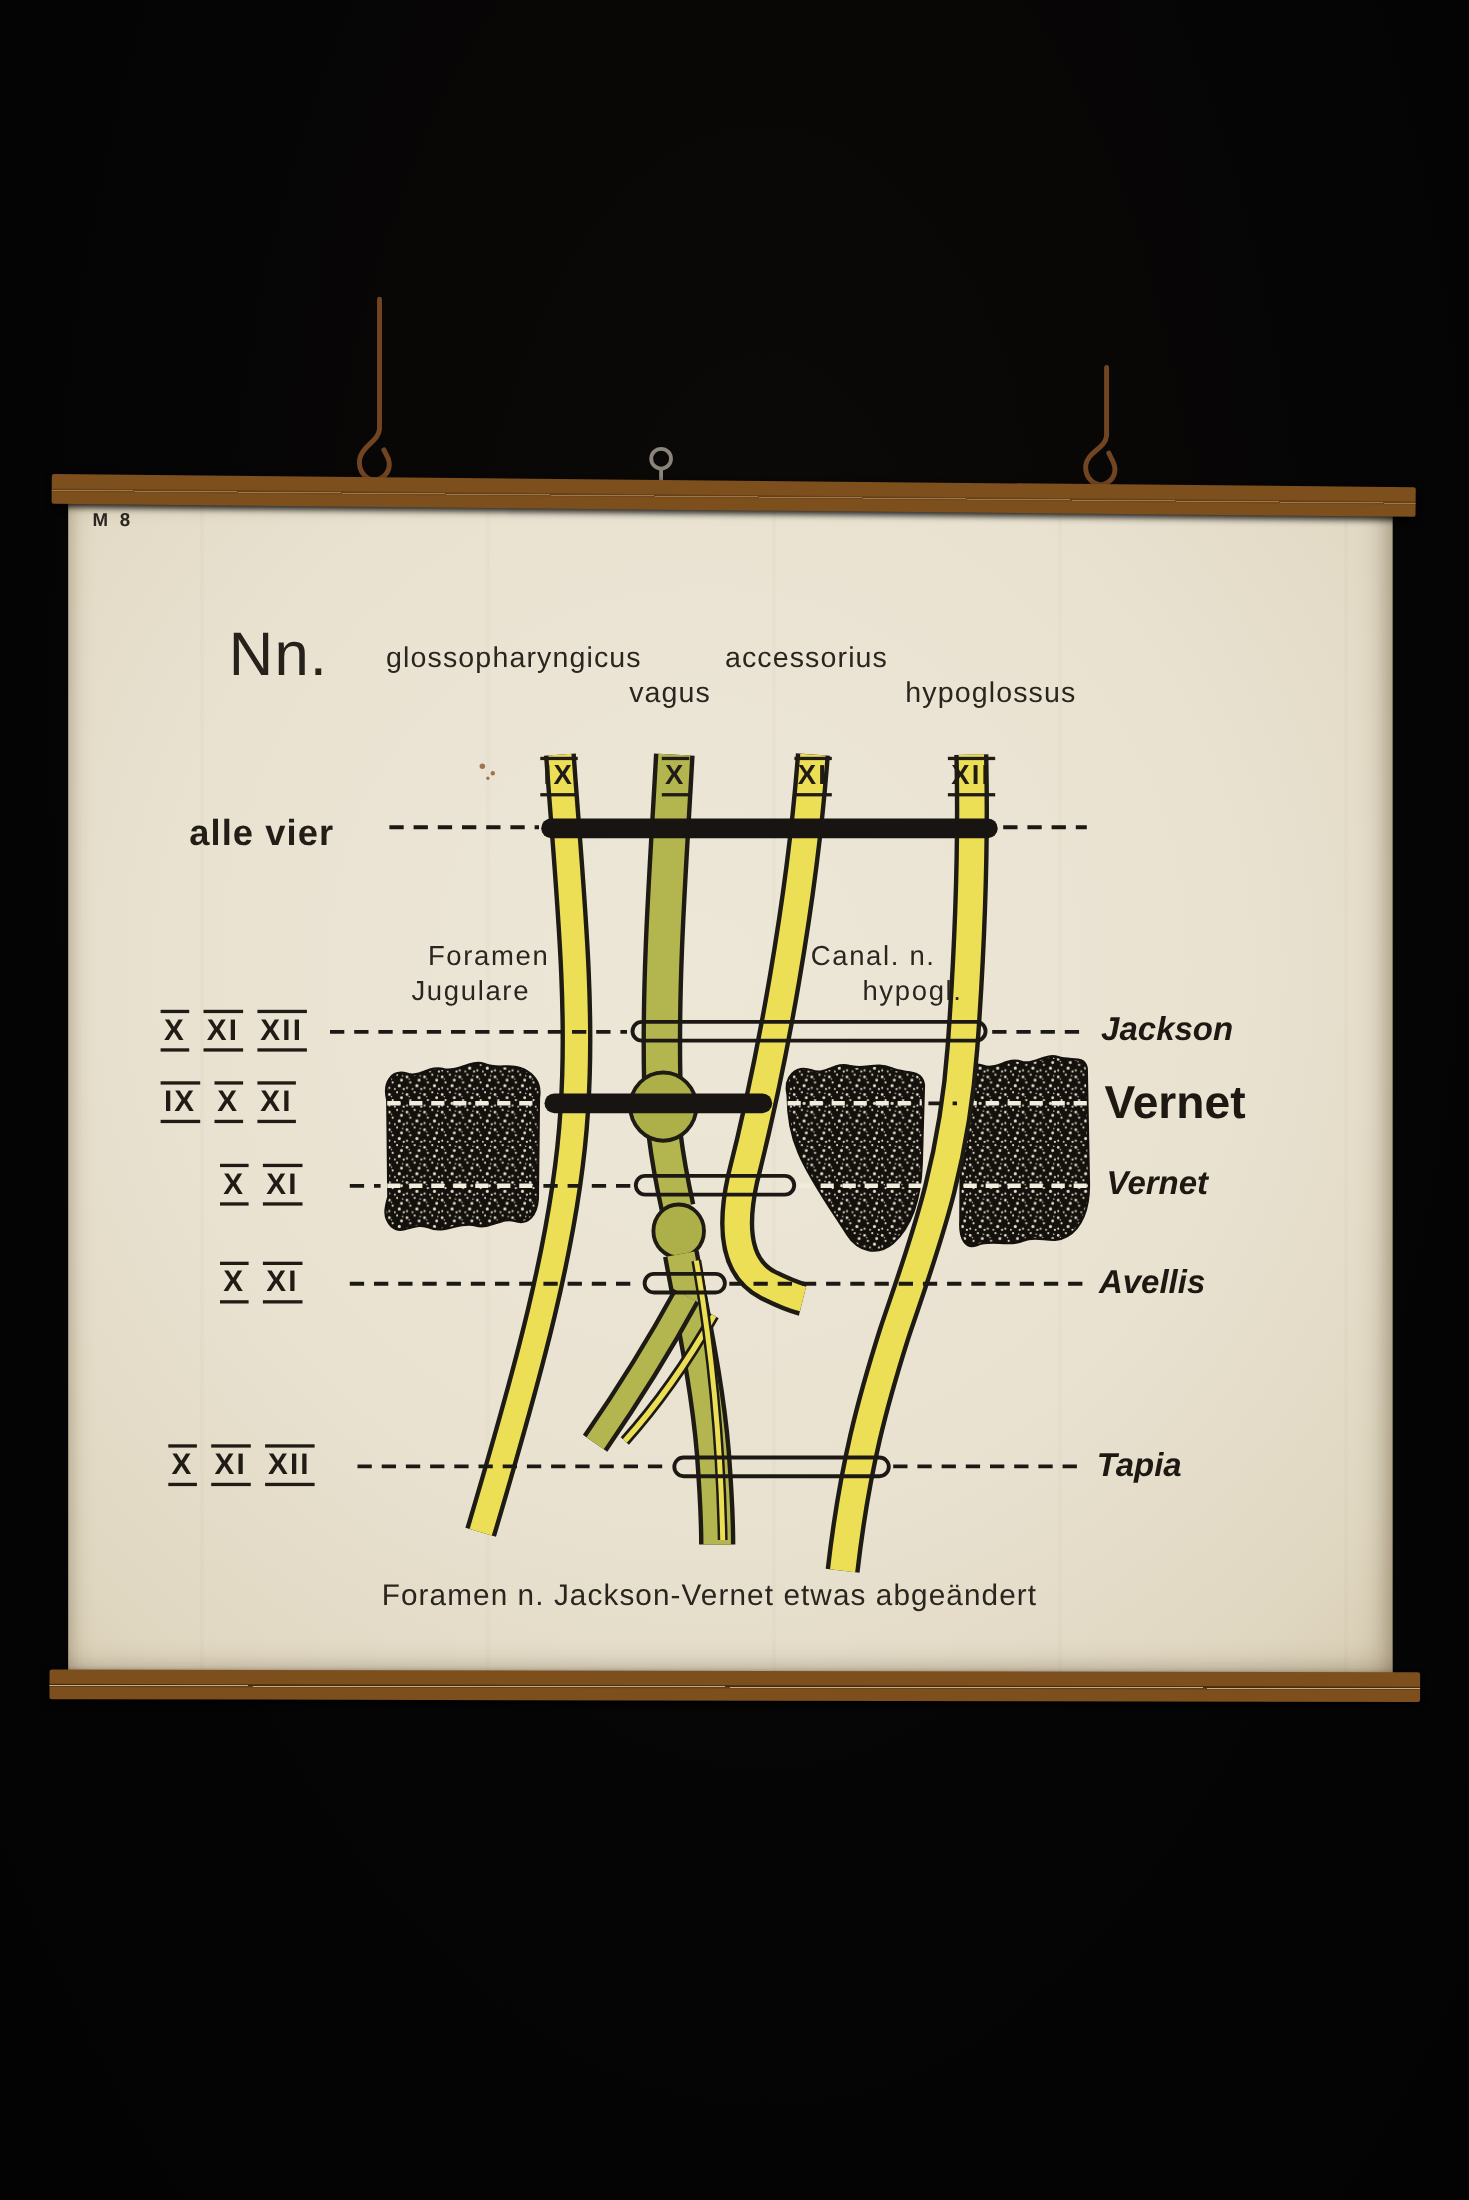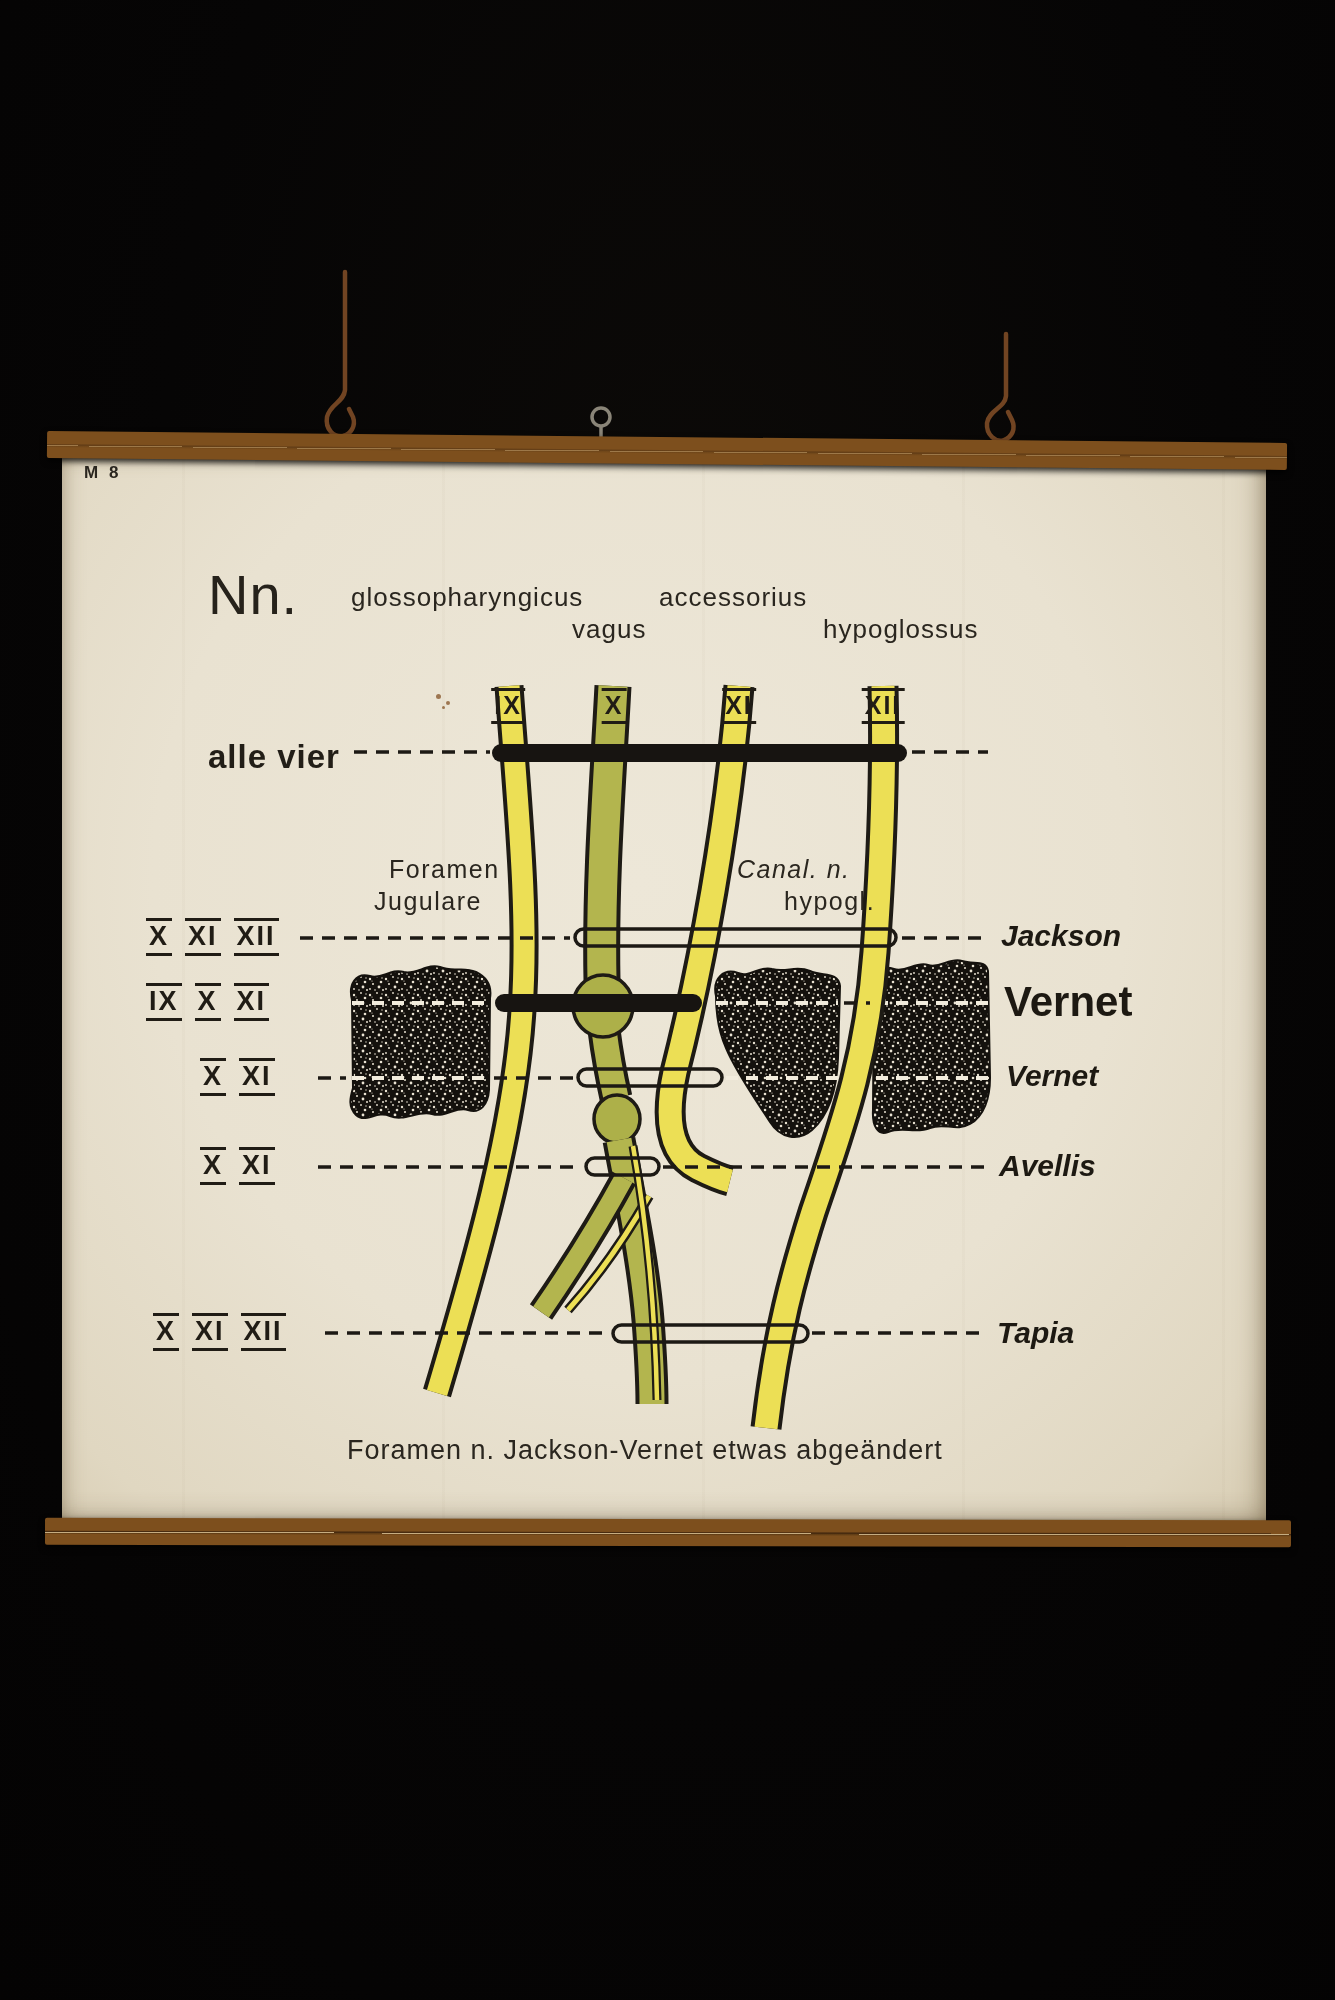--- a/index.html
+++ b/index.html
@@ -53,7 +53,7 @@
   }
   .topnum{position:absolute; transform:translateX(-50%); font-size:25px;}
   .numgroup{position:absolute; display:flex; gap:13px; font-size:27px;}
-  .allevier{left:172px; top:740px; font-size:33px; font-weight:700; letter-spacing:1px;margin-left:36px;}
+  .allevier{left:172px; top:740px; font-size:33px; font-weight:700; letter-spacing:1px;}
   .anat{font-size:25px; letter-spacing:1.5px; color:#2a261f;}
   .syn{font-weight:700; color:#1d1912;}
   .syn-it{font-style:italic; font-size:30px;}

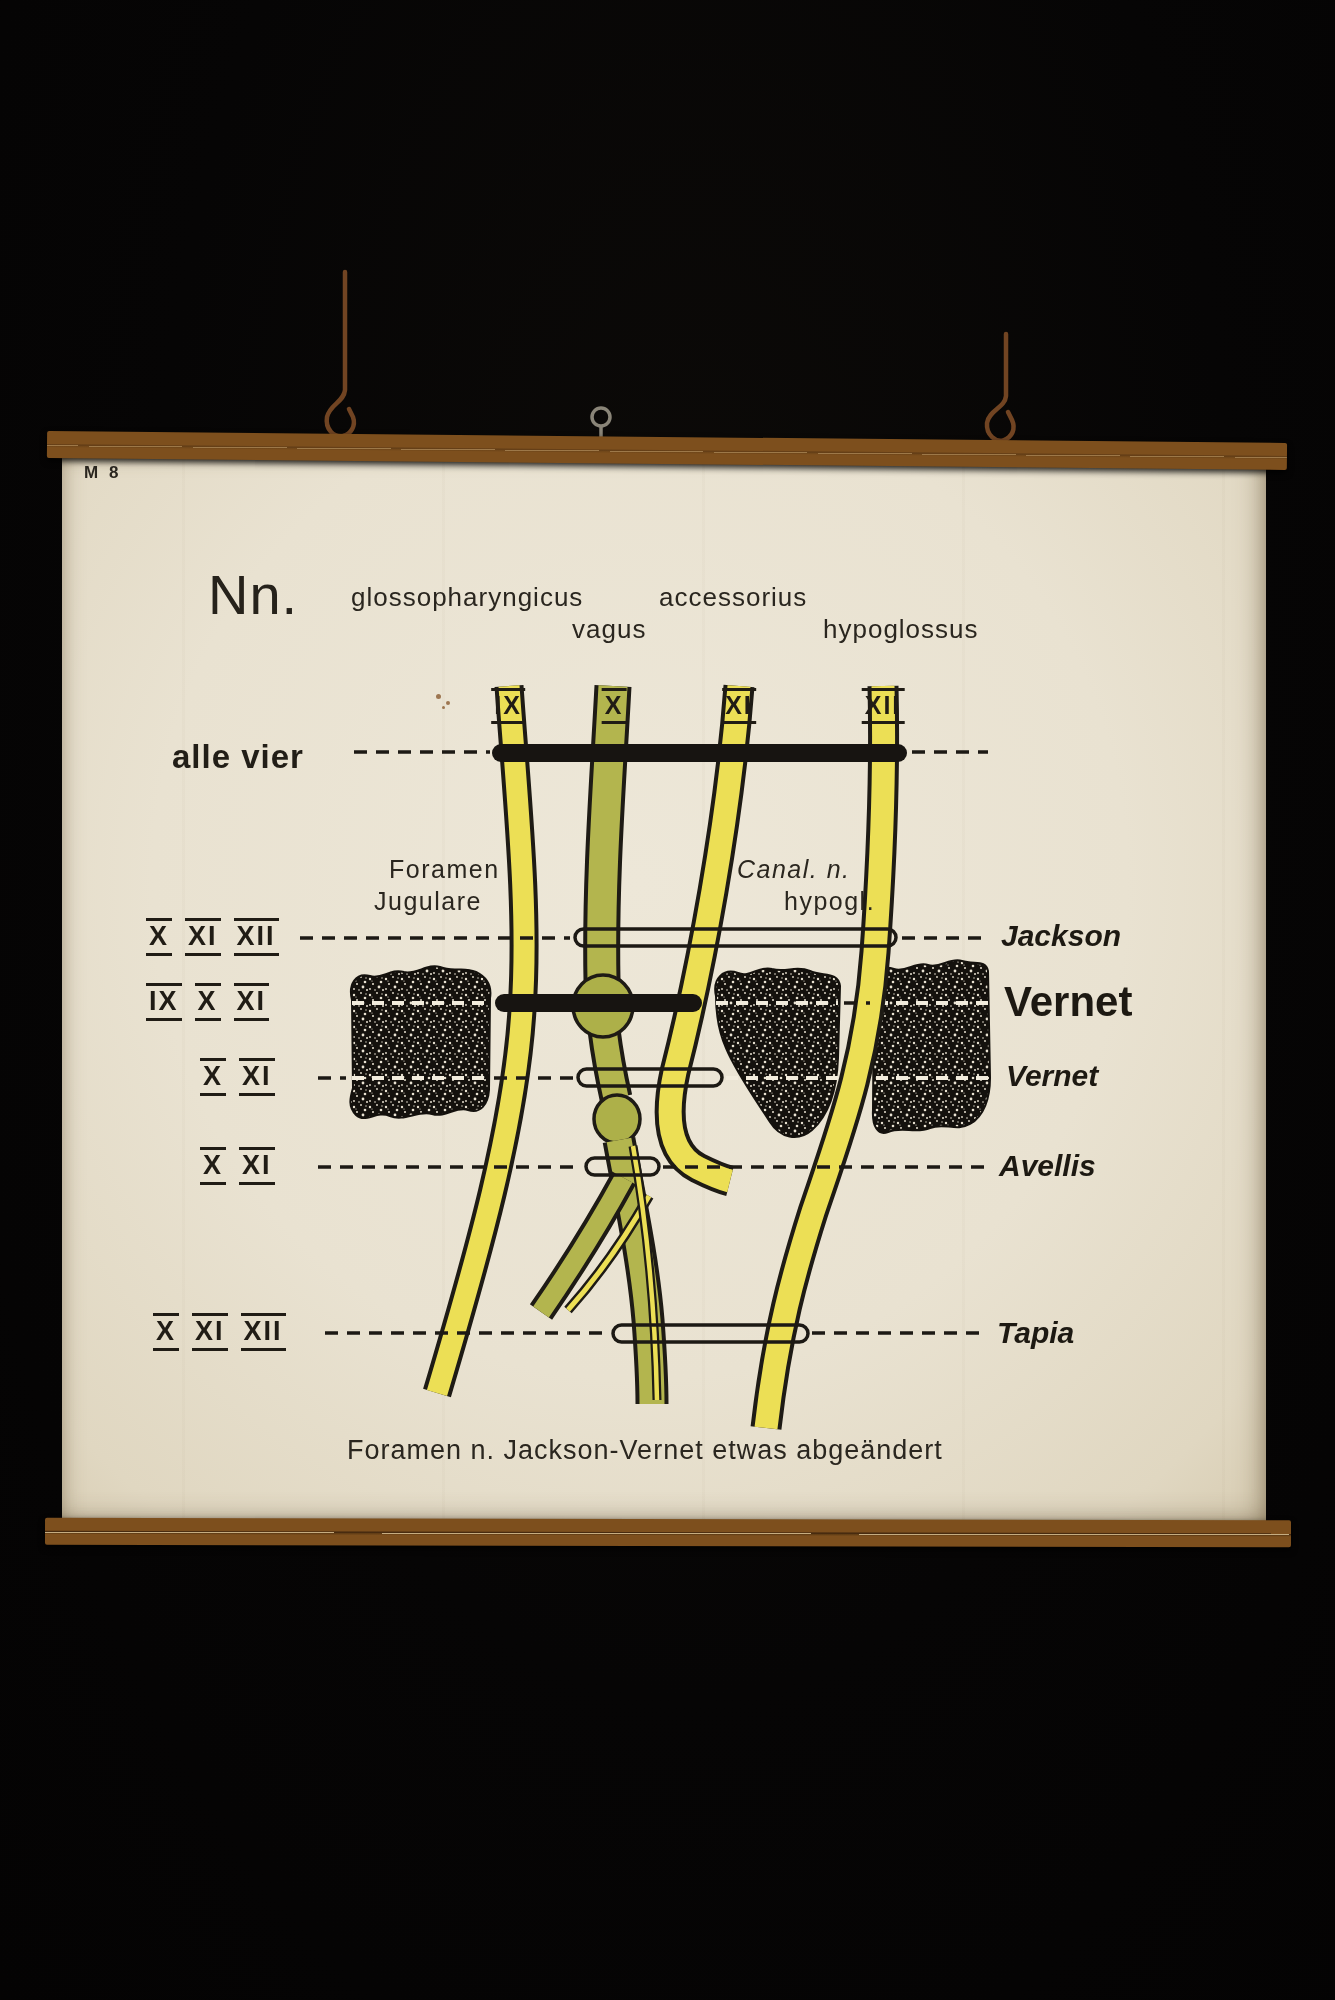--- a/index.html
+++ b/index.html
@@ -192,7 +192,7 @@
 
     <div class="t anat" style="left:370px; top:856px;margin-left:19px;">Foramen</div>
     <div class="t anat" style="left:374px; top:888px;">Jugulare</div>
-    <div class="t anat" style="left:737px; top:856px;font-style:italic;">Canal. n.</div>
+    <div class="t anat" style="left:737px; top:856px;">Canal. n.</div>
     <div class="t anat" style="left:740px; top:888px;margin-left:44px;">hypogl.</div>
 
     <div class="numgroup" style="left:146px; top:918px;">

